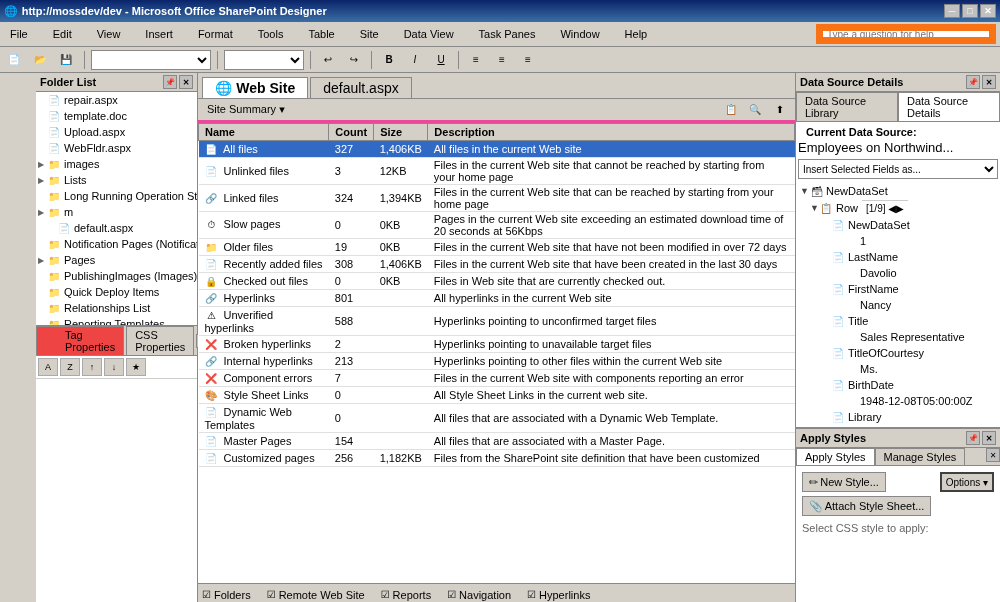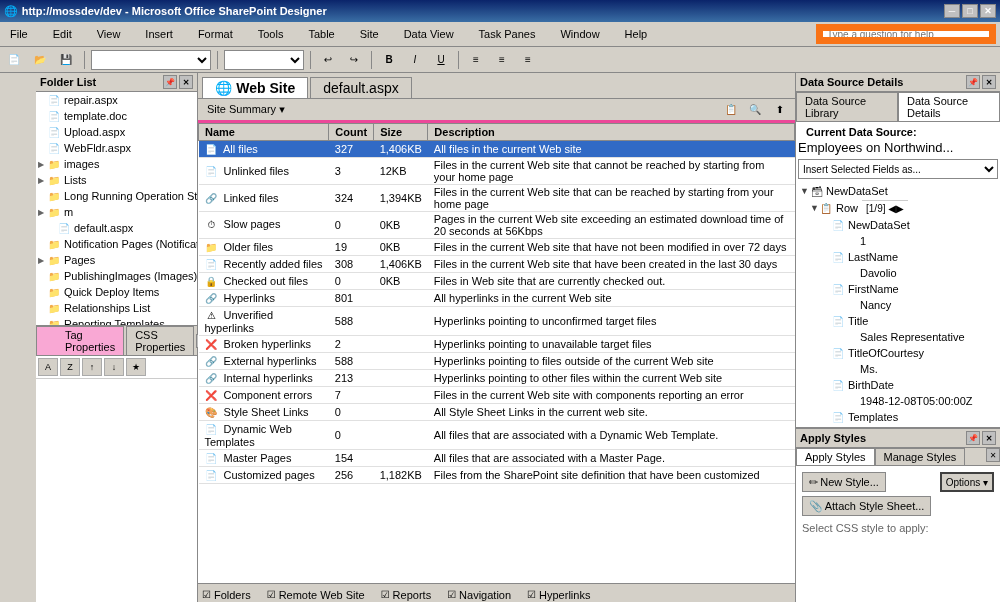--- a/index.html
+++ b/index.html
@@ -44,7 +44,7 @@
     .tag-panel { height: 280px; border-top: 1px solid #888; display: flex; flex-direction: column; }
     .tag-tabs { display: flex; background: #d4d0c8; border-bottom: 1px solid #888; }
     .tag-tab { padding: 2px 8px; font-size: 11px; border: 1px solid #888; border-bottom: none; background: #d4d0c8; cursor: pointer; margin-right: 2px; }
-    .tag-tab.active { background: #f9a8d4; border-bottom-color: white; padding-left: 28px; }
+    .tag-tab.active { background: #ef4444; border-bottom-color: white; padding-left: 28px; }
     .tag-content { flex: 1; background: white; overflow: auto; }
     .tag-toolbar { display: flex; padding: 2px; gap: 2px; border-bottom: 1px solid #ccc; }
     .tag-tb-btn { width: 20px; height: 18px; border: 1px solid #aaa; background: #d4d0c8; font-size: 9px; cursor: pointer; display: flex; align-items: center; justify-content: center; }

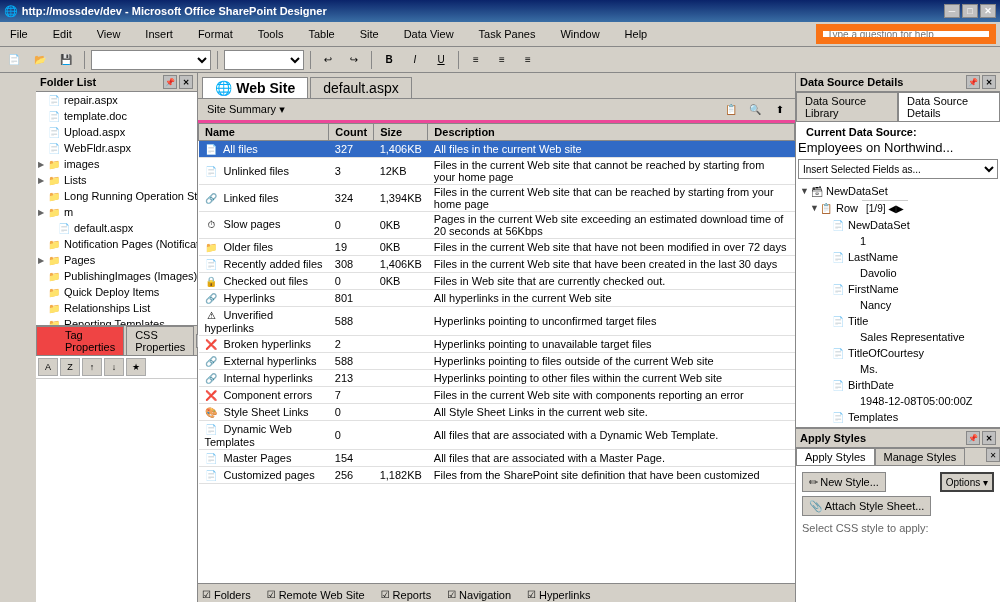--- a/index.html
+++ b/index.html
@@ -403,15 +403,6 @@
     <td>2</td>
     <td></td>
     <td>Hyperlinks pointing to unavailable target files</td>
-  </tr>
-              <tr>
-    <td>
-      <span class="row-icon">🔗</span>
-      <span>External hyperlinks</span>
-    </td>
-    <td>588</td>
-    <td></td>
-    <td>Hyperlinks pointing to files outside of the current Web site</td>
   </tr>
               <tr>
     <td>

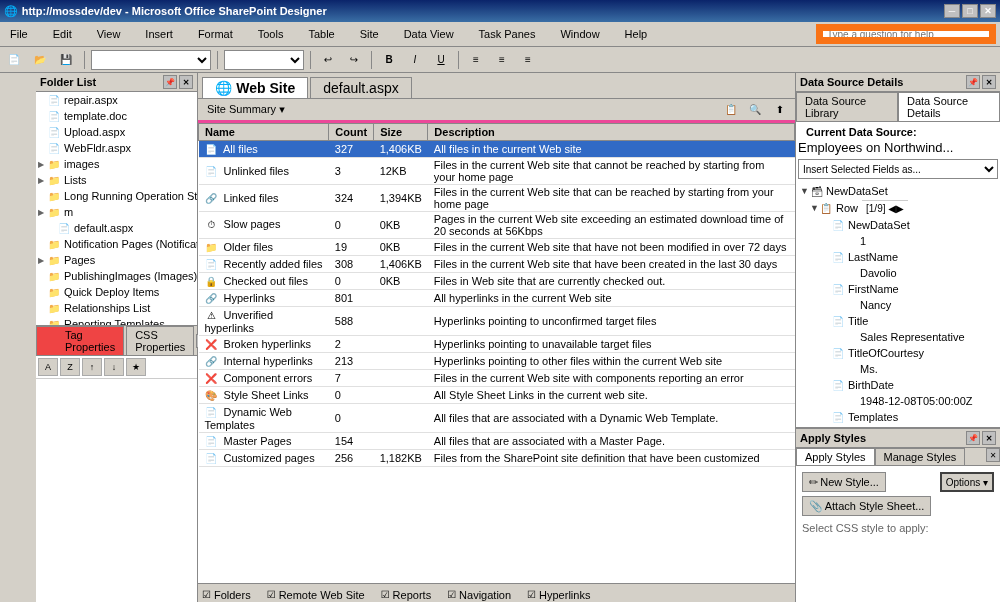--- a/index.html
+++ b/index.html
@@ -595,7 +595,7 @@
             <div class="ds-tree-item indent2">
     <span class="ds-expand"></span>
     <span class="ds-icon">📄</span>
-    <span>Templates</span>
+    <span>Library</span>
 
   </div>
           </div>

